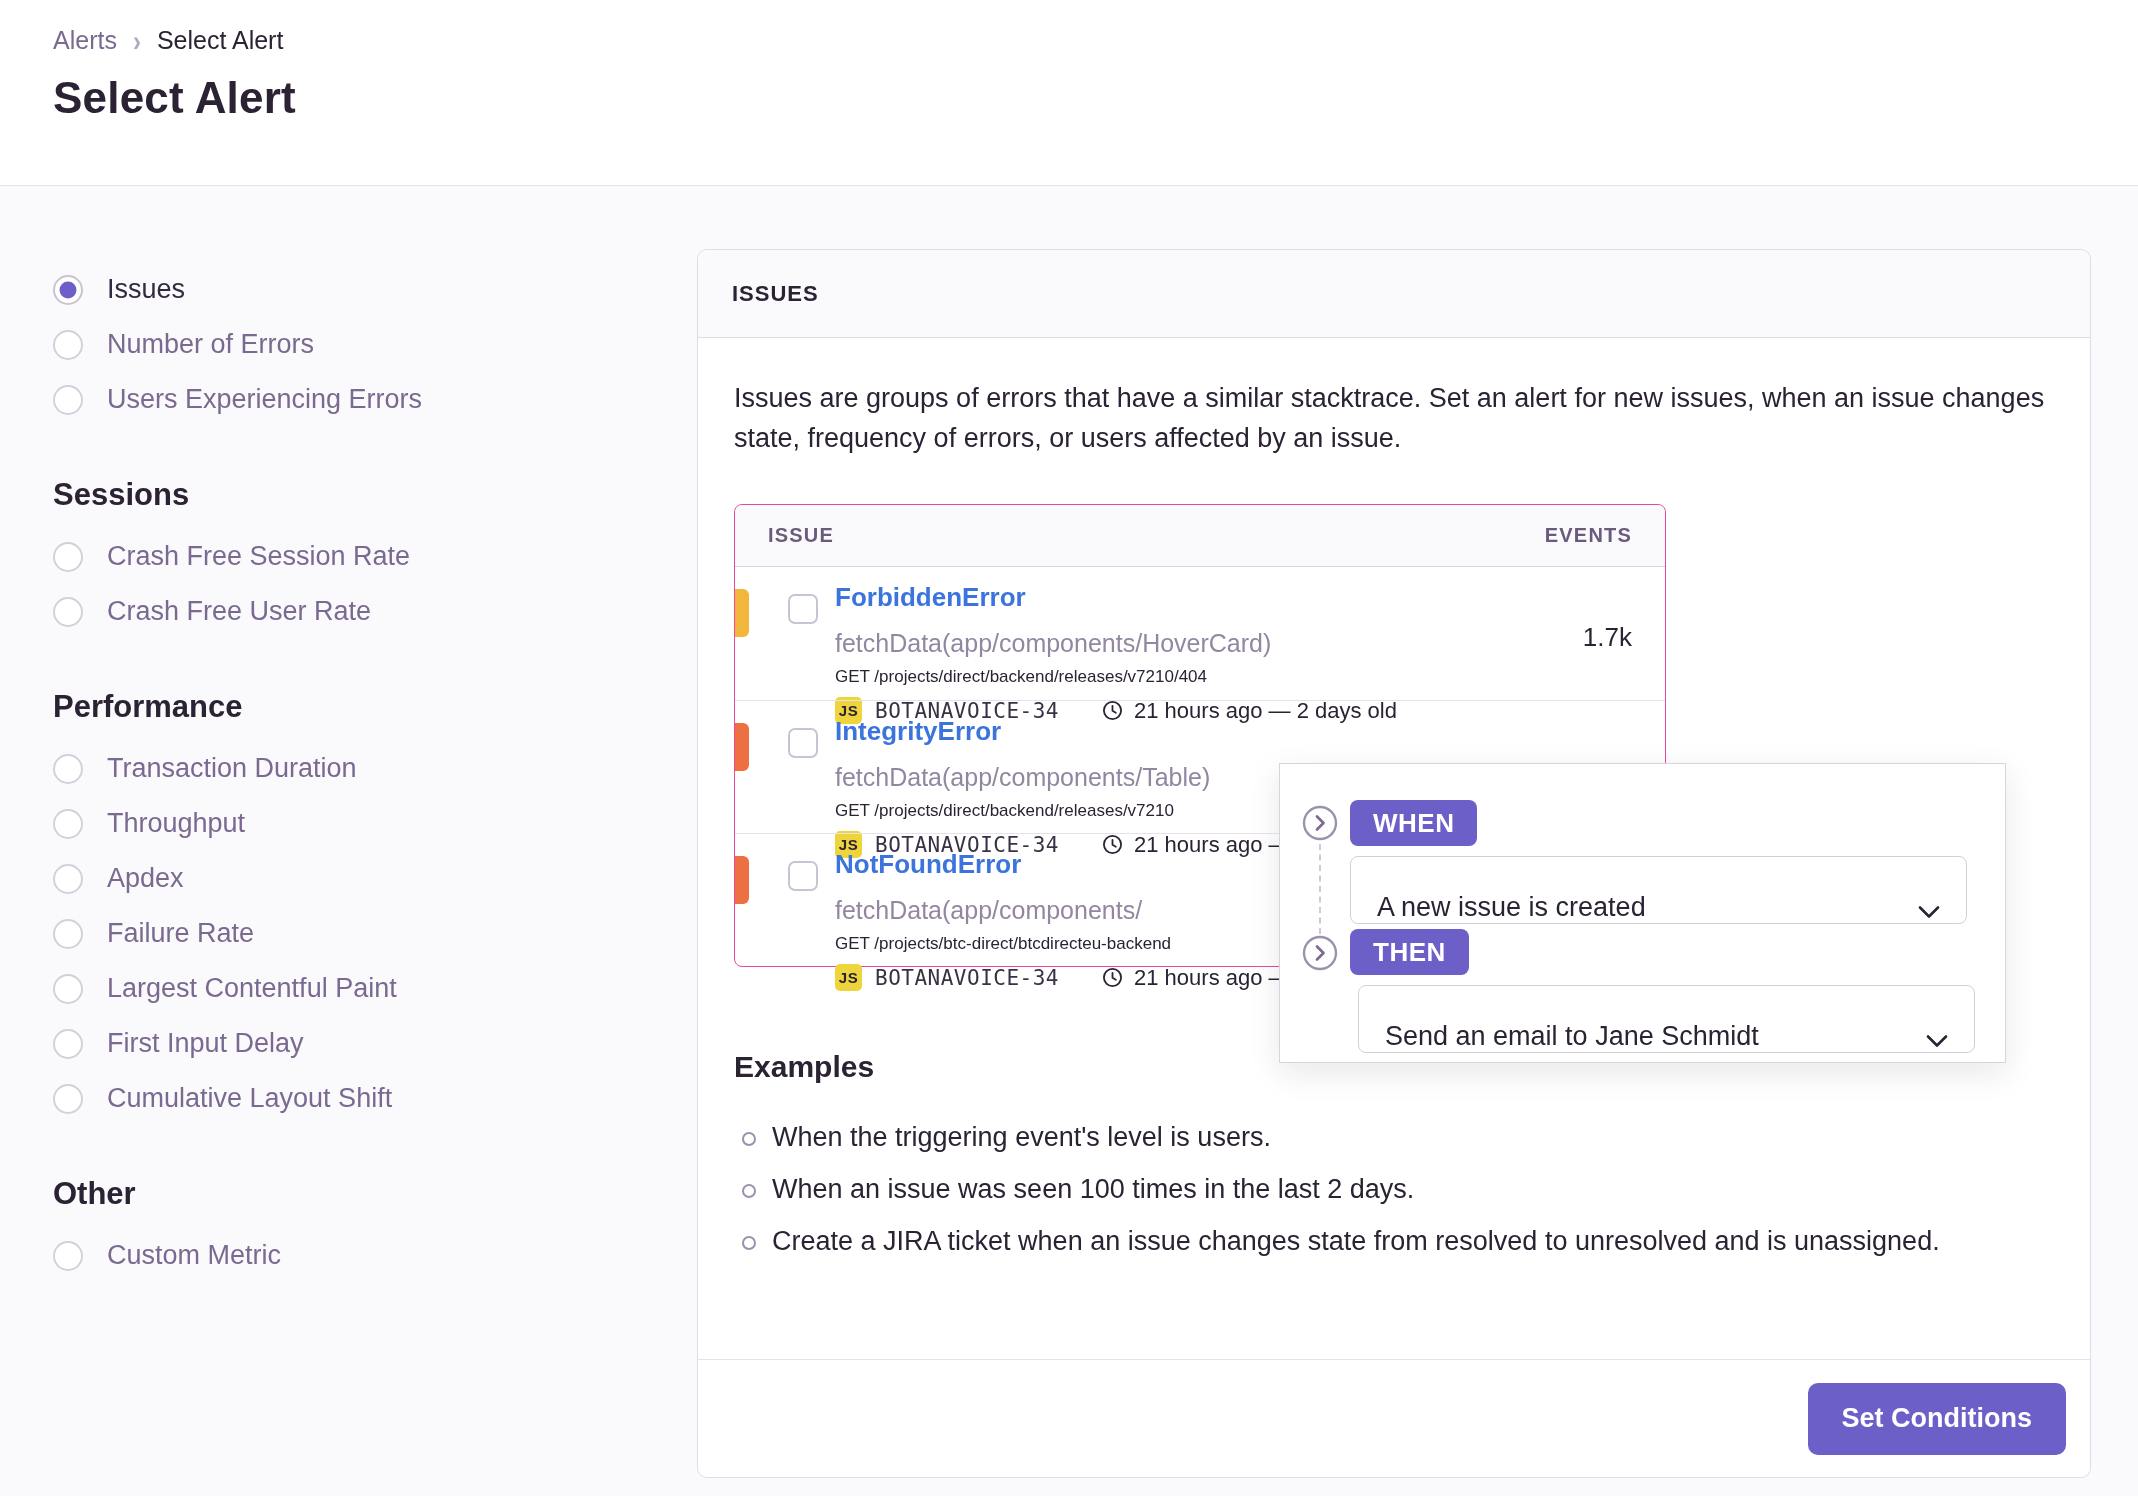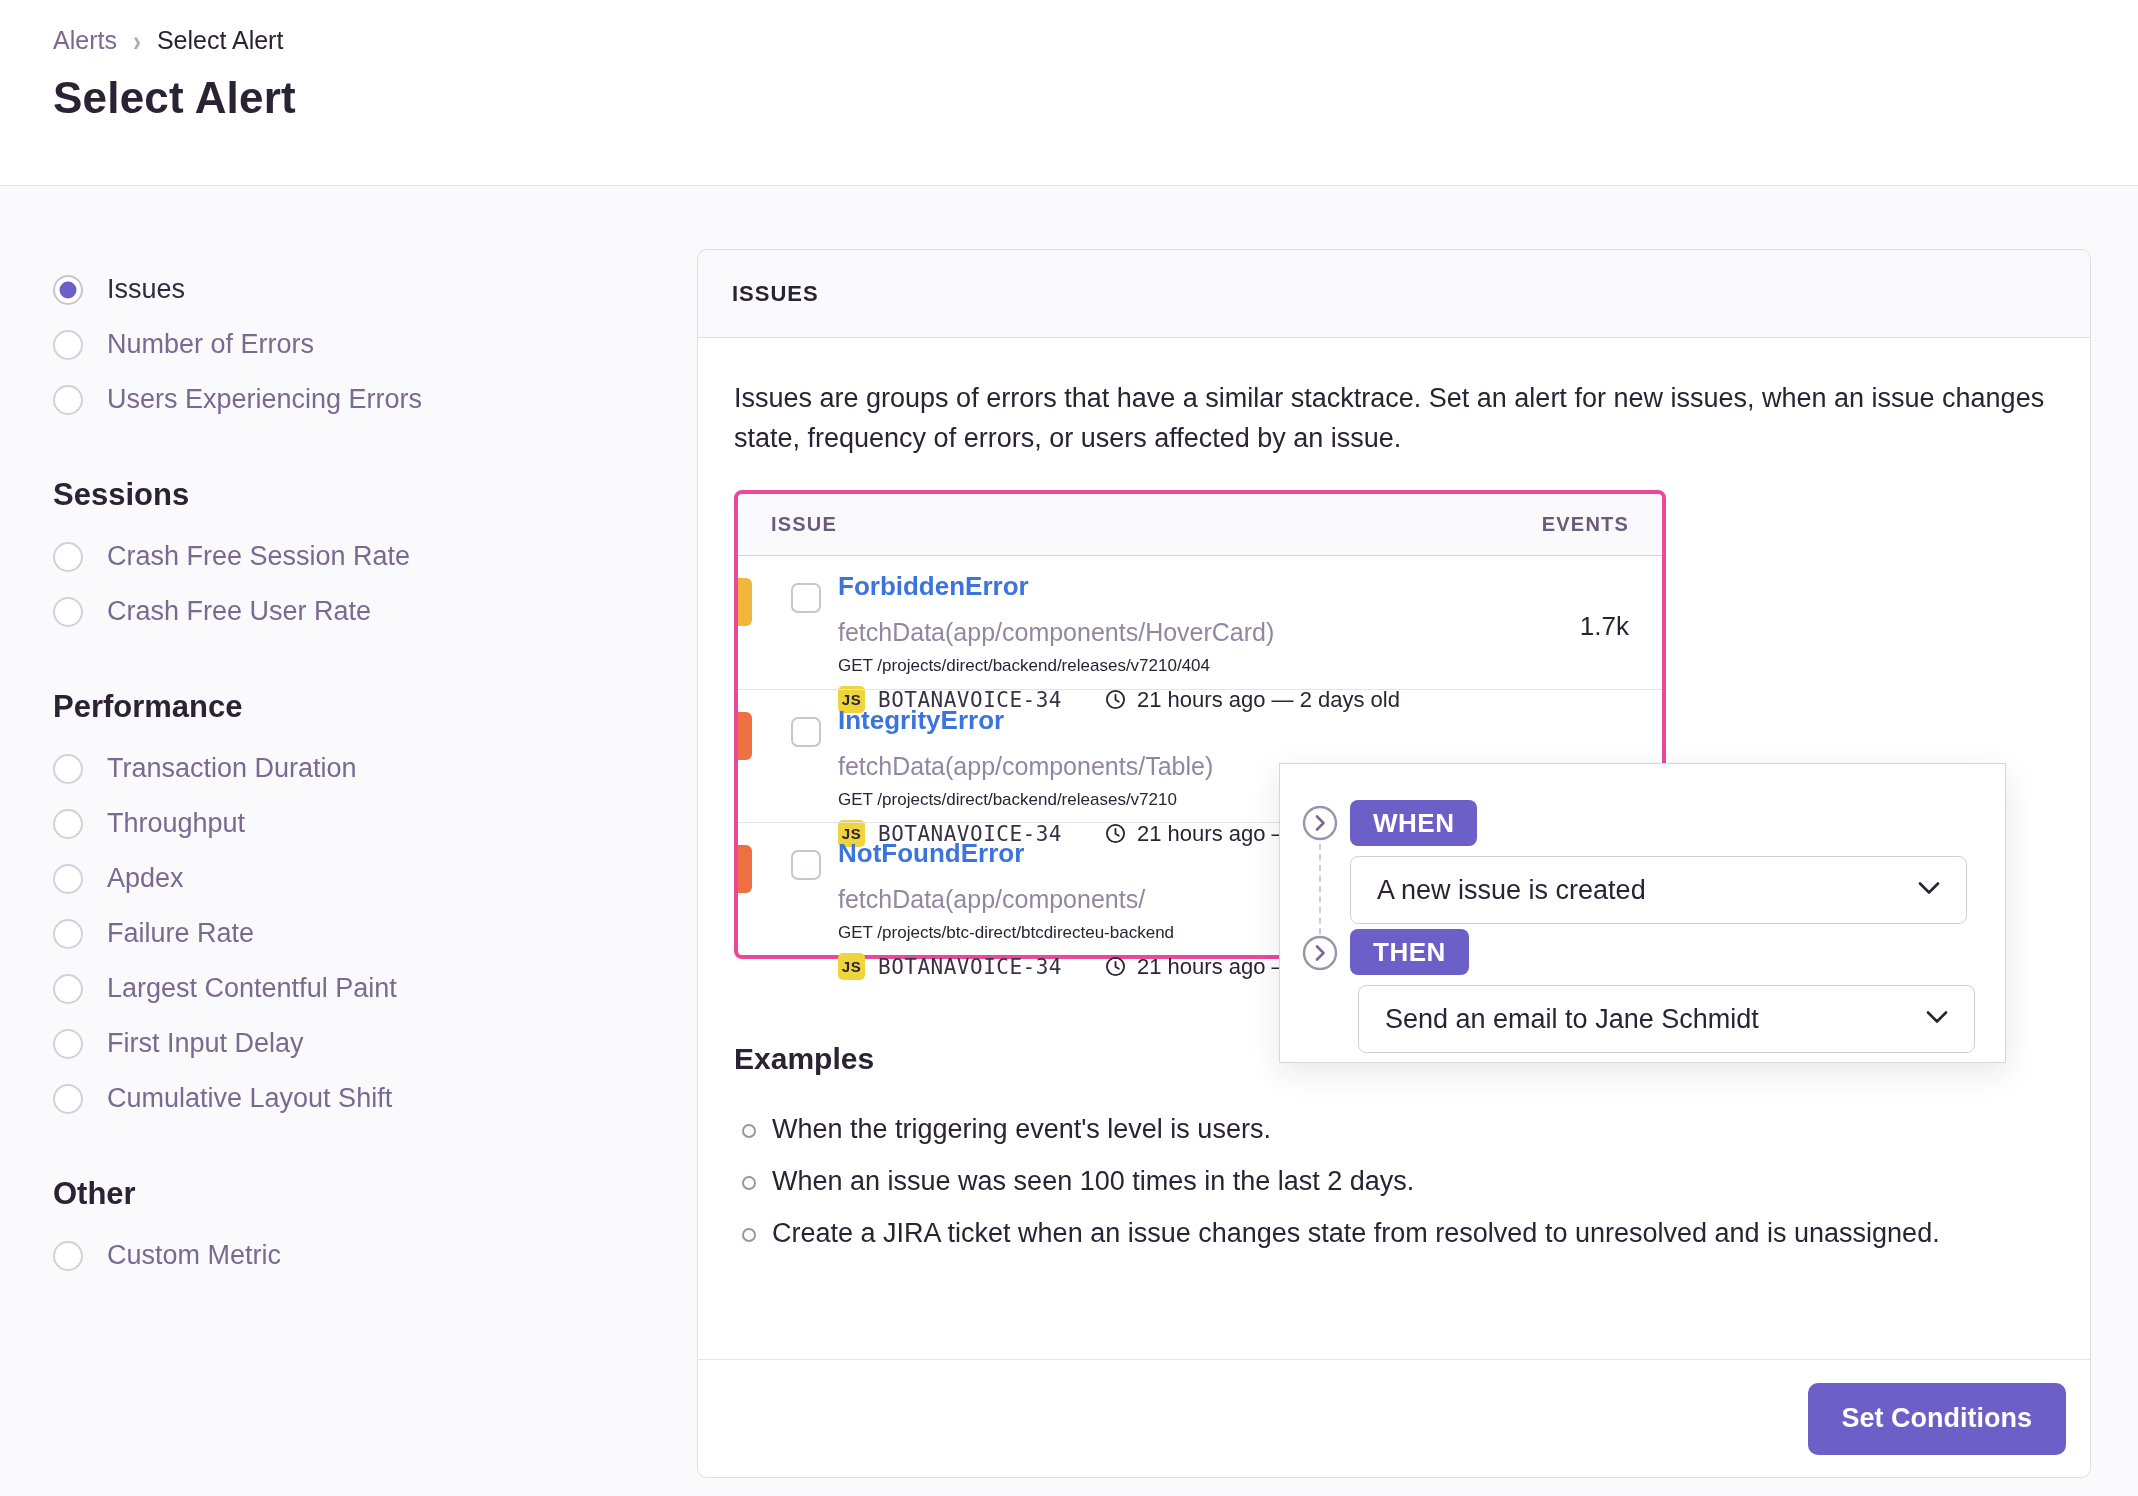--- a/index.html
+++ b/index.html
@@ -57,8 +57,8 @@
 
   
   .issues-table {
-    margin-top:32px; width:932px;
-    border:4px solid #ec4899; border-radius:8px; background:#FFFFFF;
+    margin-top:46px; width:932px;
+    border:1px solid #ec4899; border-radius:8px; background:#FFFFFF;
   }
   .thead {
     height:62px; background:#FAF9FB; border-bottom:1px solid #D8D2DF;

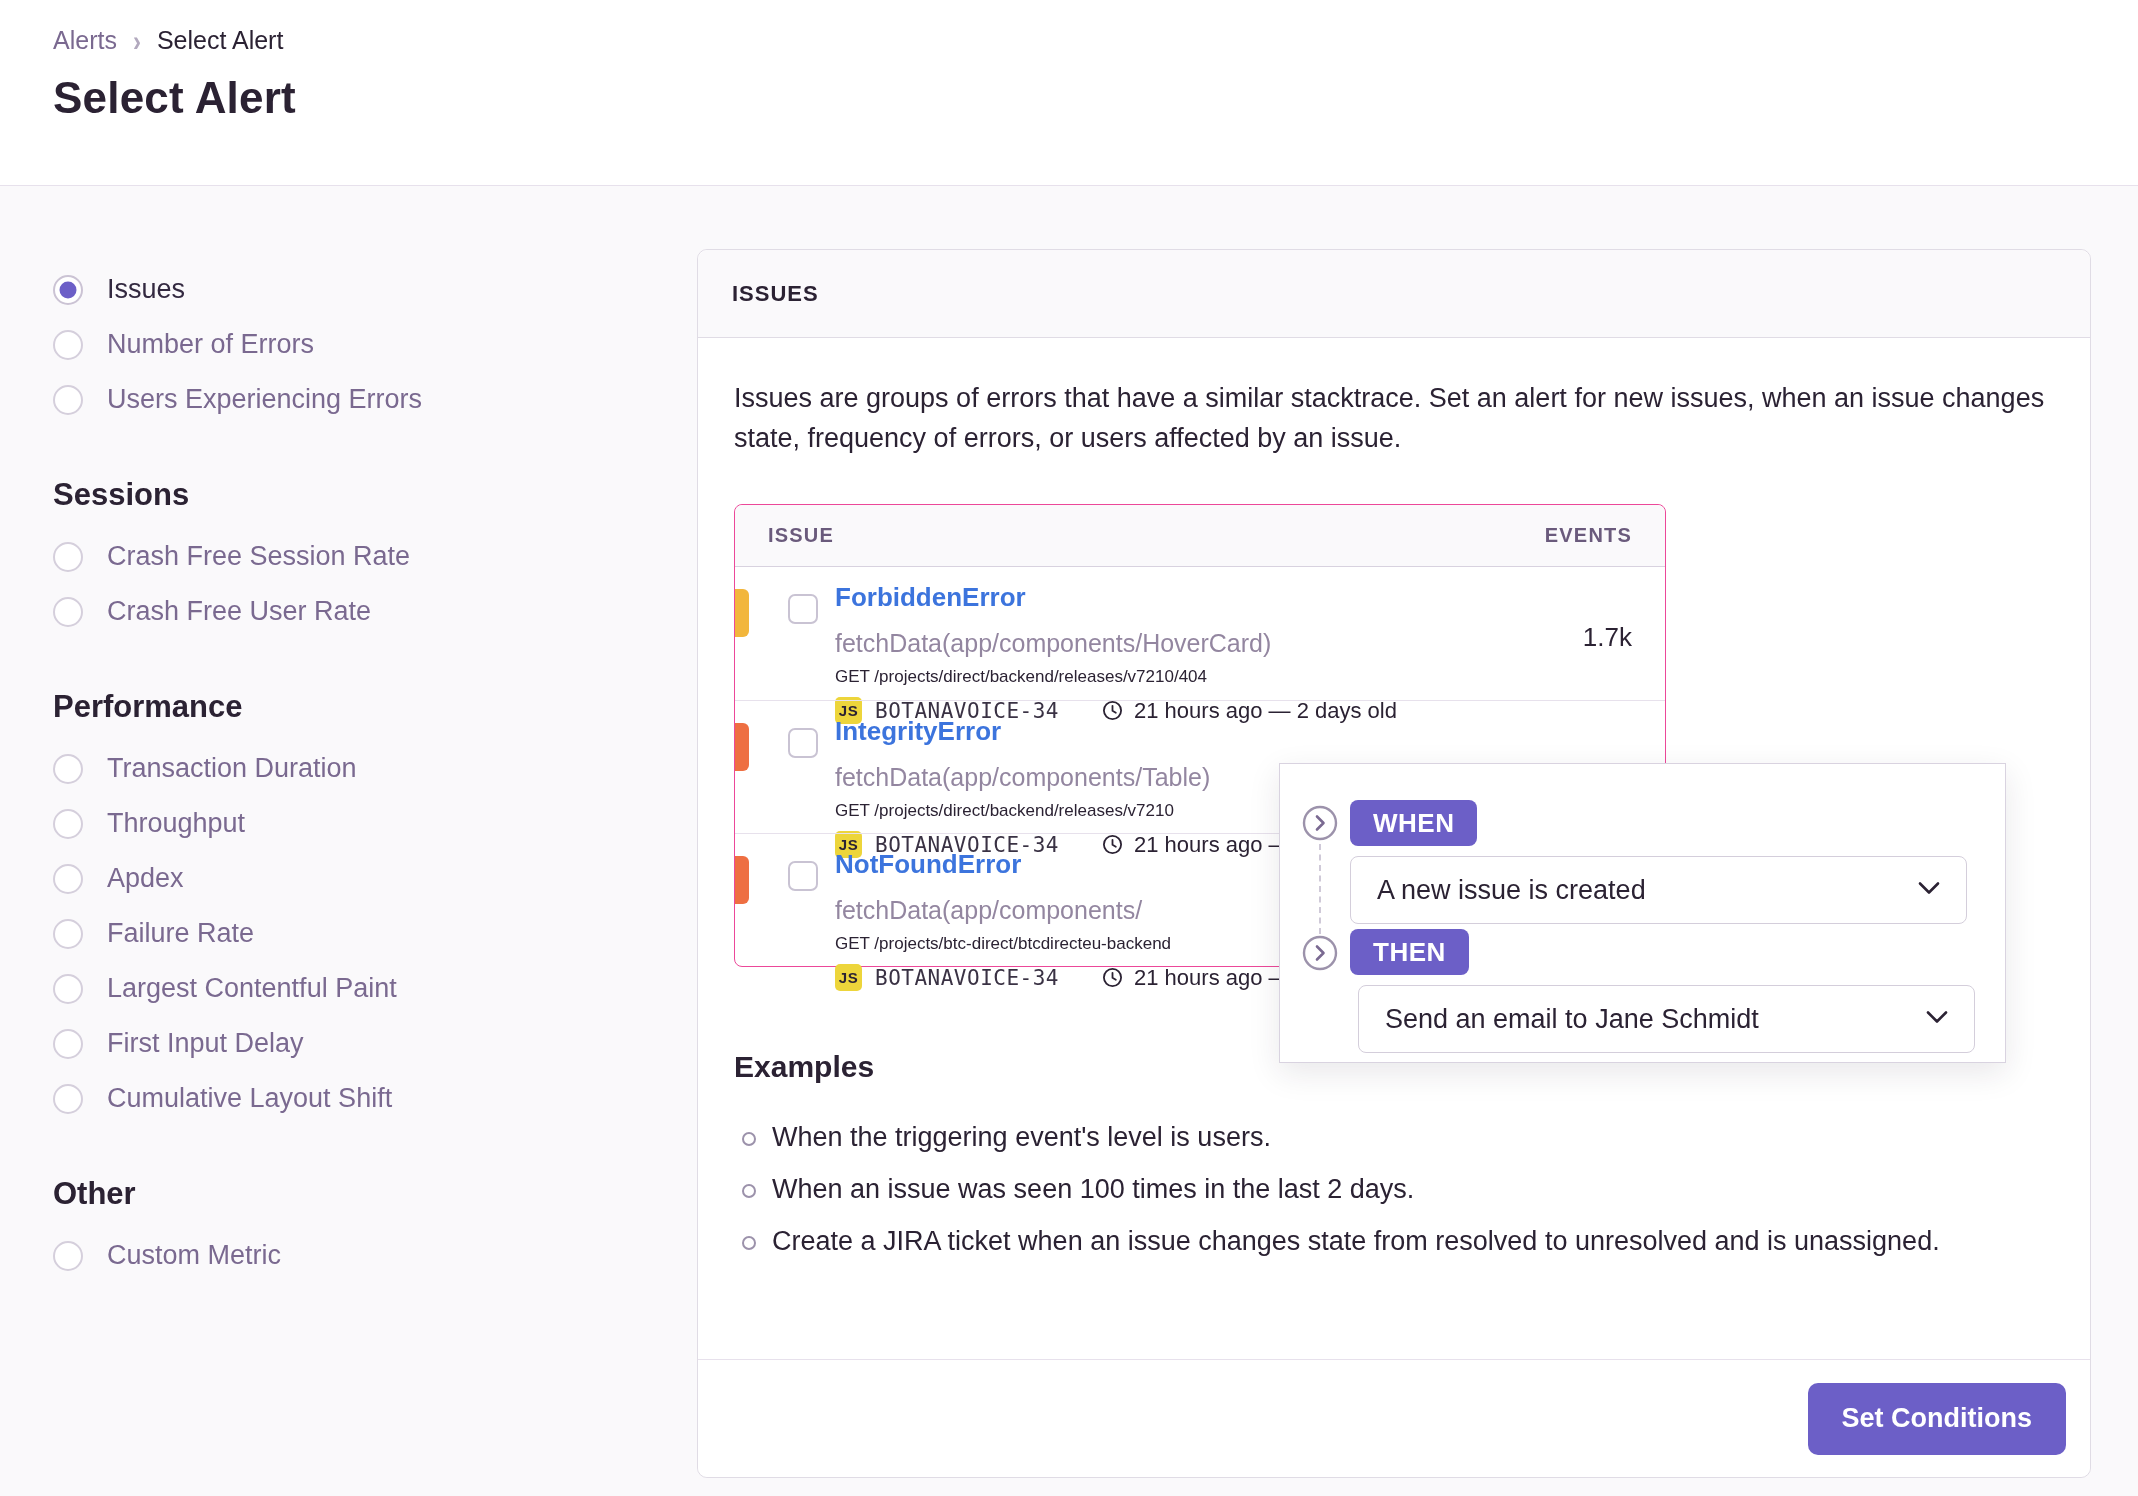--- a/index.html
+++ b/index.html
@@ -143,7 +143,7 @@
   .flow-select {
     position:absolute; left:70px; width:617px; height:68px;
     border:1px solid #D4CEDB; border-radius:8px; background:#FFFFFF;
-    display:flex; align-items:center; padding:0 26px; cursor:pointer;
+    display:flex; align-items:flex-end; padding:0 26px; cursor:pointer;
   }
   .flow-select.s1 { top:92px; } .flow-select.s2 { top:221px;margin-left:8px; }
   .flow-select-value { font-size:27px; color:#2B2233; flex:1; }

